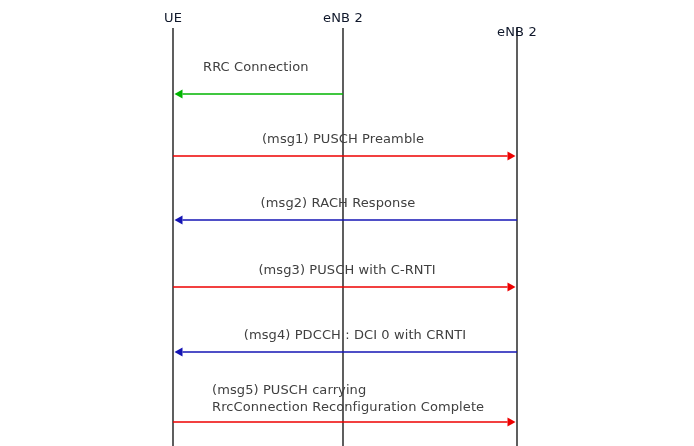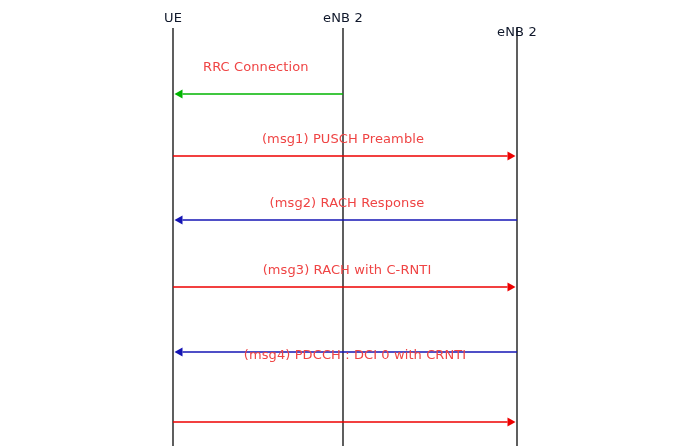--- a/index.html
+++ b/index.html
@@ -33,7 +33,7 @@
   .msg-label {
     position: absolute;
     font-size: 13px;
-    color: #ef4444;
+    color: #404040;
     white-space: nowrap;
     line-height: 17px;
     letter-spacing: 0.1px;

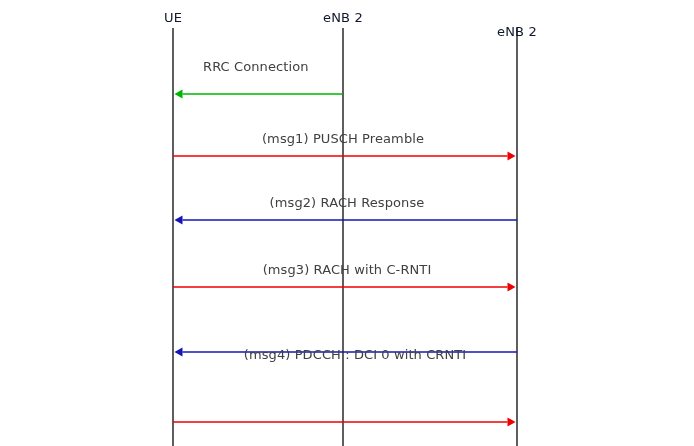--- a/index.html
+++ b/index.html
@@ -97,7 +97,7 @@
       <div class="msg-label centered" style="left: 343px; top: 130px;">
         <div>(msg1) PUSCH Preamble</div>
       </div>
-      <div class="msg-label centered" style="left: 347px; top: 194px; text-align: right;">
+      <div class="msg-label centered" style="left: 338px; top: 194px; text-align: right;">
         <div>(msg2) RACH Response</div>
       </div>
       <div class="msg-label centered" style="left: 347px; top: 261px;">

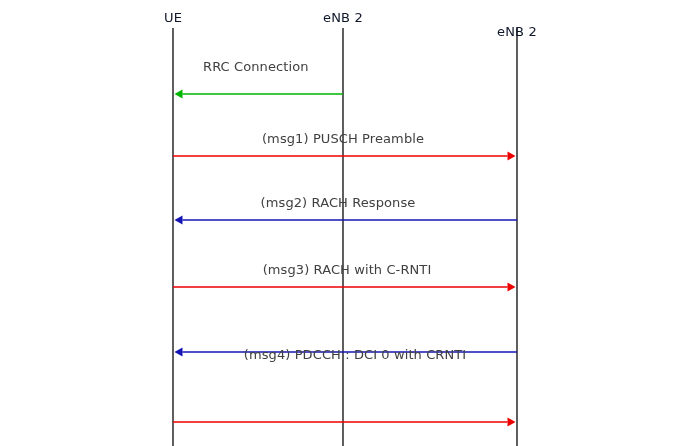--- a/index.html
+++ b/index.html
@@ -101,7 +101,7 @@
         <div>(msg2) RACH Response</div>
       </div>
       <div class="msg-label centered" style="left: 347px; top: 261px;">
-        <div>(msg3) RACH with C-RNTI</div>
+        <div>(msg3) PUSCH with C-RNTI</div>
       </div>
       <div class="msg-label centered" style="left: 355px; top: 326px; margin-top: 20px;">
         <div>(msg4) PDCCH : DCI 0 with CRNTI</div>

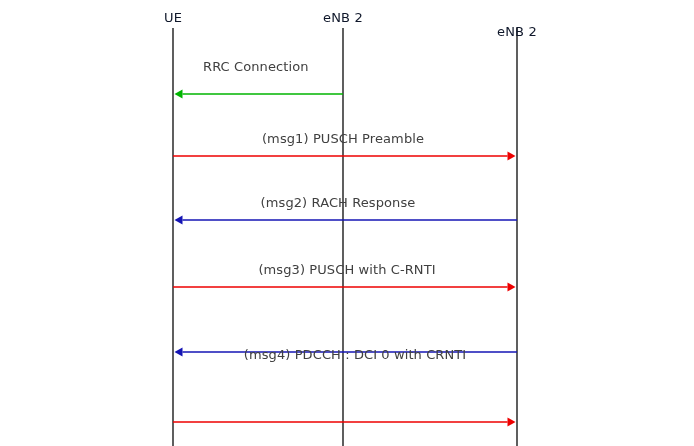--- a/index.html
+++ b/index.html
@@ -103,7 +103,7 @@
       <div class="msg-label centered" style="left: 347px; top: 261px;">
         <div>(msg3) PUSCH with C-RNTI</div>
       </div>
-      <div class="msg-label centered" style="left: 355px; top: 326px; margin-top: 20px;">
+      <div class="msg-label centered" style="left: 355px; top: 326px;">
         <div>(msg4) PDCCH : DCI 0 with CRNTI</div>
       </div>
       <div class="msg-label left-aligned" style="left: 212px; top: 381px;">

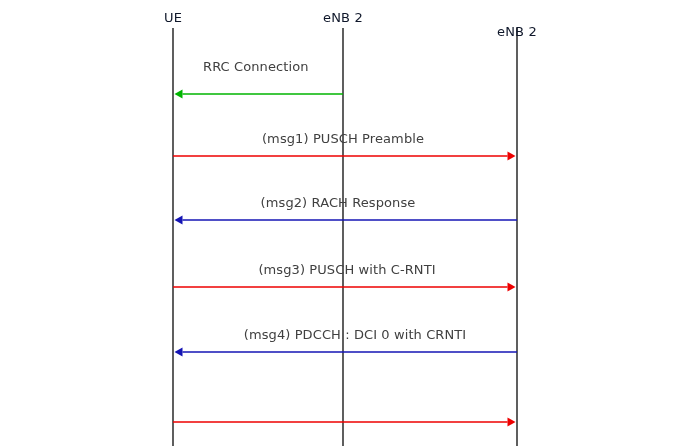--- a/index.html
+++ b/index.html
@@ -107,6 +107,7 @@
         <div>(msg4) PDCCH : DCI 0 with CRNTI</div>
       </div>
       <div class="msg-label left-aligned" style="left: 212px; top: 381px;">
+        <div>(msg5) PUSCH carrying</div>
       </div>
     </div>
 

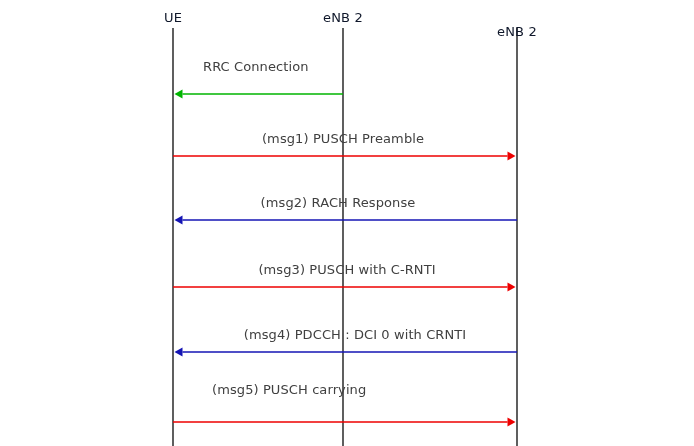--- a/index.html
+++ b/index.html
@@ -108,6 +108,7 @@
       </div>
       <div class="msg-label left-aligned" style="left: 212px; top: 381px;">
         <div>(msg5) PUSCH carrying</div>
+        <div>RrcConnection Reconfiguration Complete</div>
       </div>
     </div>
 

